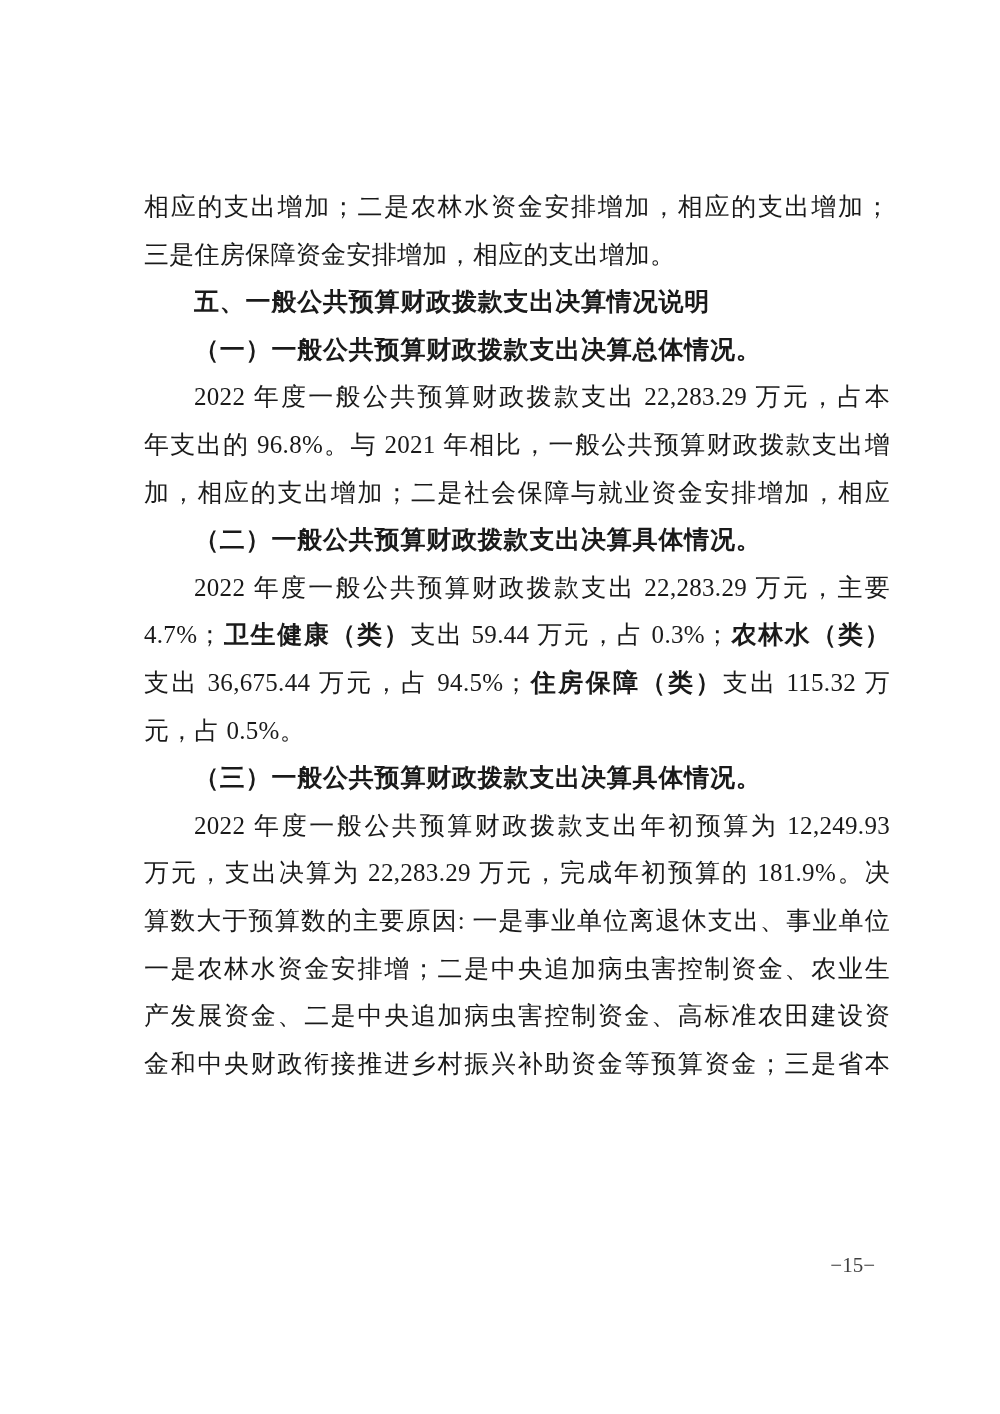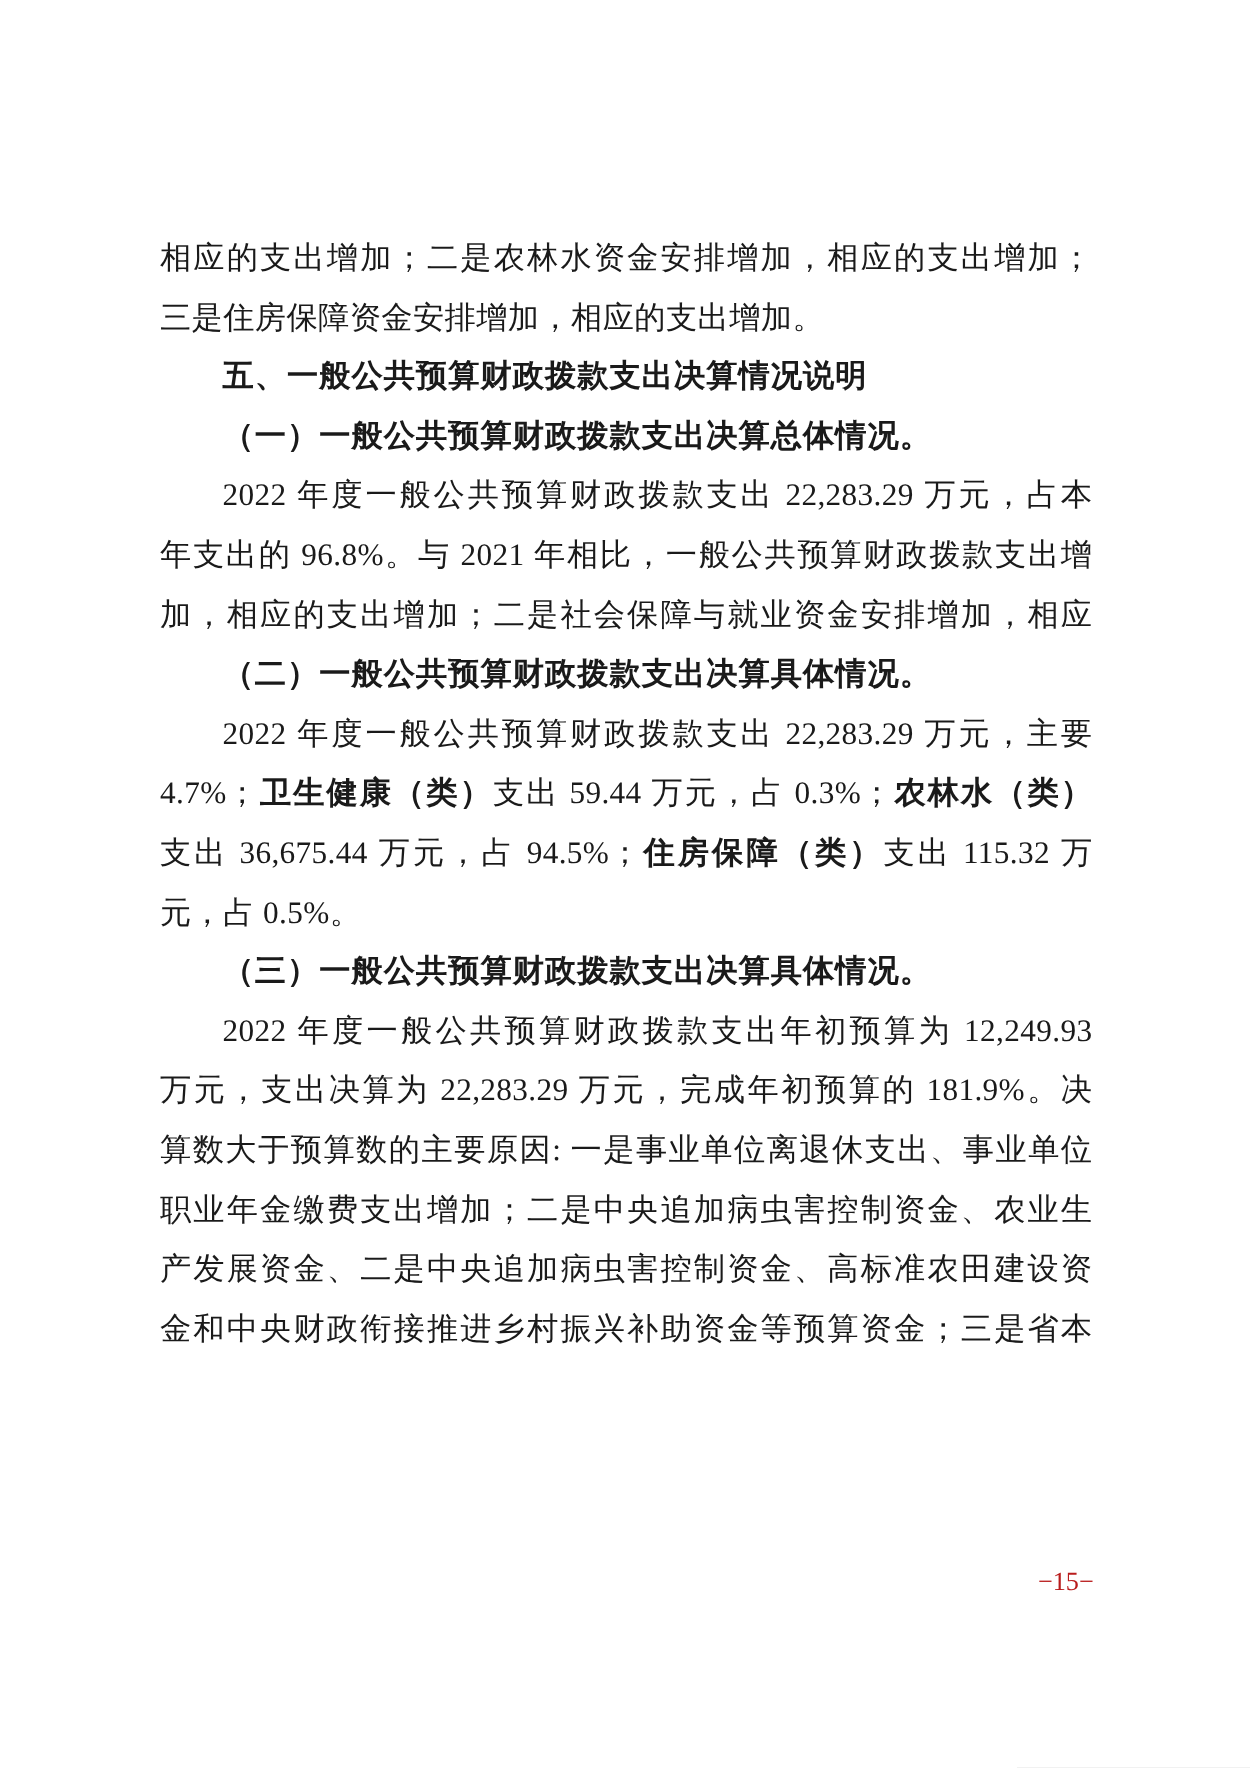--- a/index.html
+++ b/index.html
@@ -19,7 +19,7 @@
   }
   .content {
     position: absolute;
-    left: 128px;
+    left: 144px;
     top: 183px;
     width: 746px;
   }

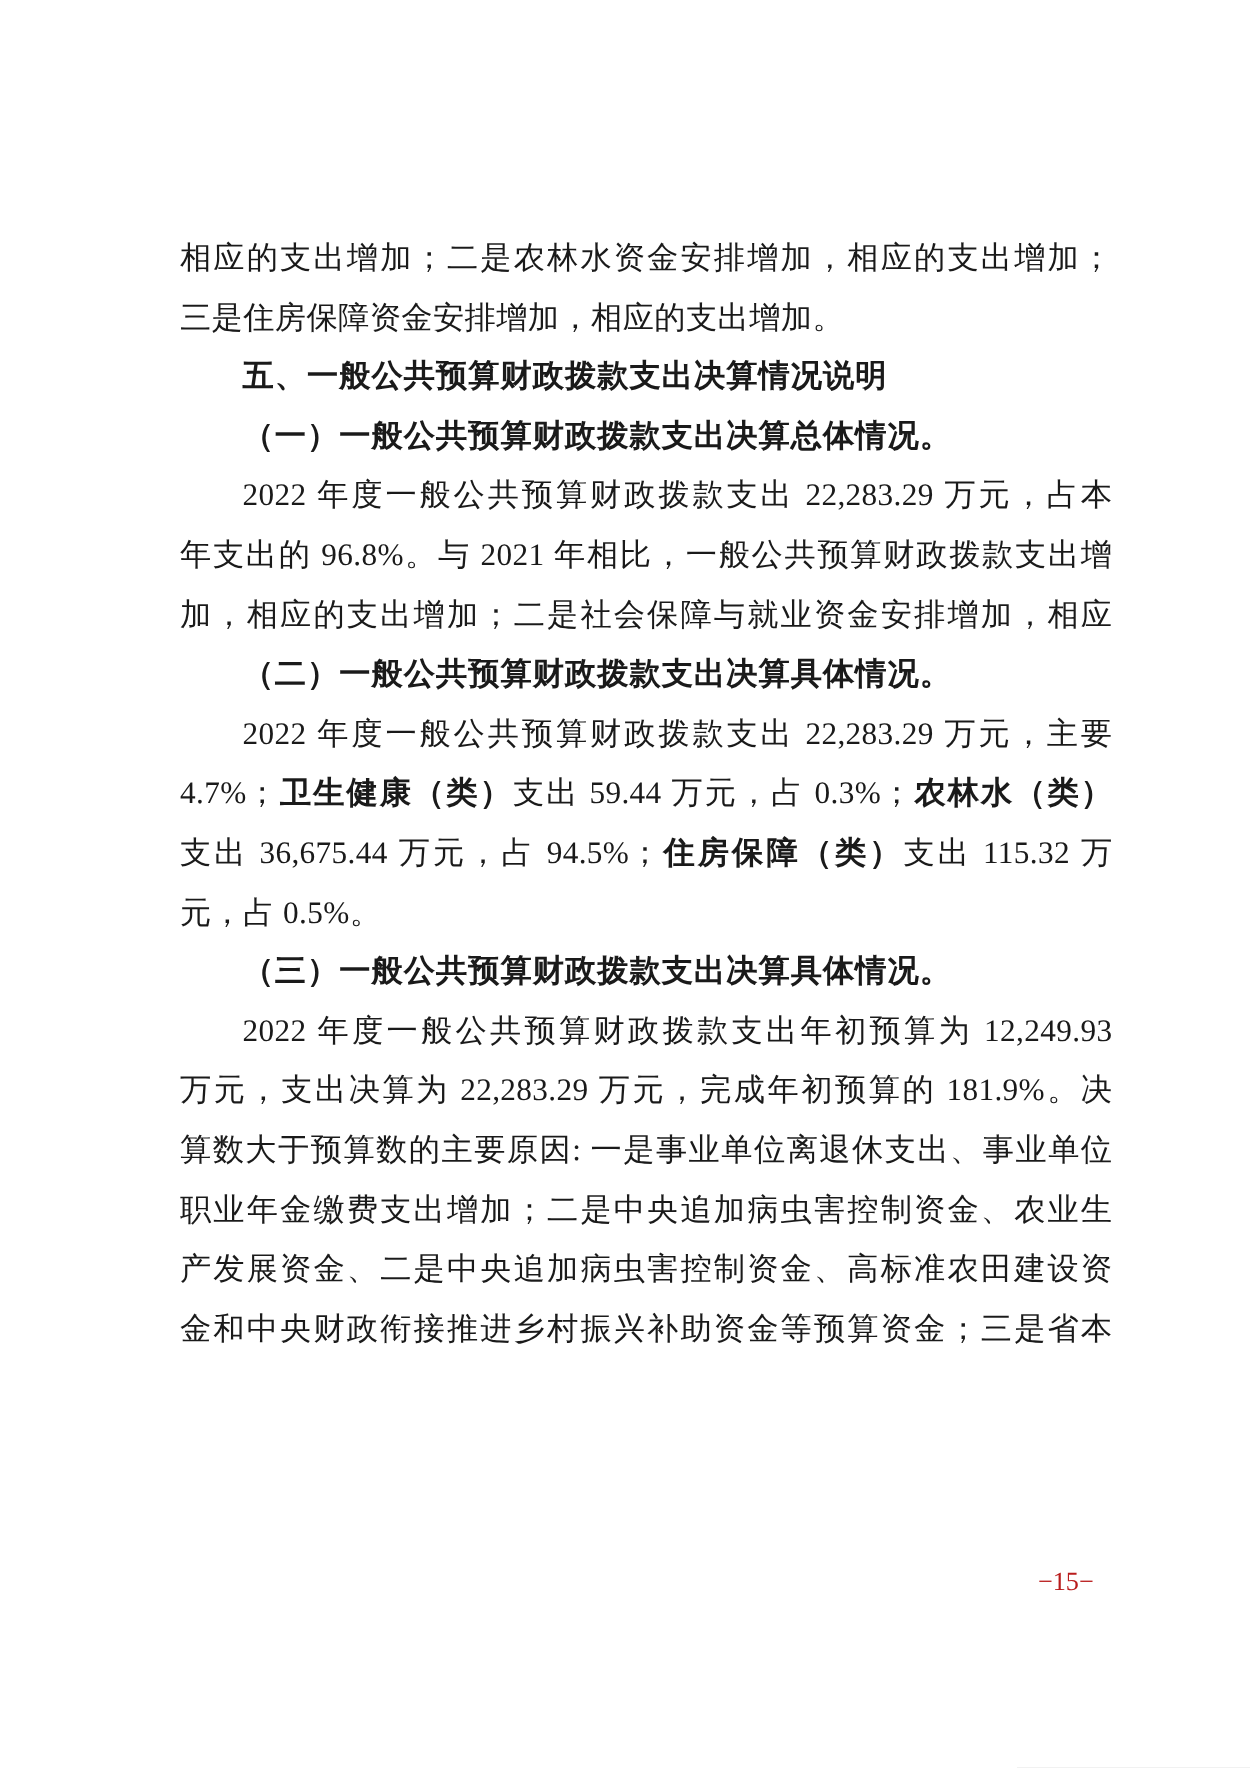--- a/index.html
+++ b/index.html
@@ -78,7 +78,7 @@
       <div class="line indent"><span>2022 年度一般公共预算财政拨款支出年初预算为 12,249.93</span></div>
       <div class="line"><span>万元，支出决算为 22,283.29 万元，完成年初预算的 181.9%。决</span></div>
       <div class="line"><span>算数大于预算数的主要原因: 一是事业单位离退休支出、事业单位</span></div>
-      <div class="line"><span>职业年金缴费支出增加；二是中央追加病虫害控制资金、农业生</span></div>
+      <div class="line"><span>一是农林水资金安排增；二是中央追加病虫害控制资金、农业生</span></div>
       <div class="line"><span>产发展资金、二是中央追加病虫害控制资金、高标准农田建设资</span></div>
       <div class="line"><span>金和中央财政衔接推进乡村振兴补助资金等预算资金；三是省本</span></div>
     </div>

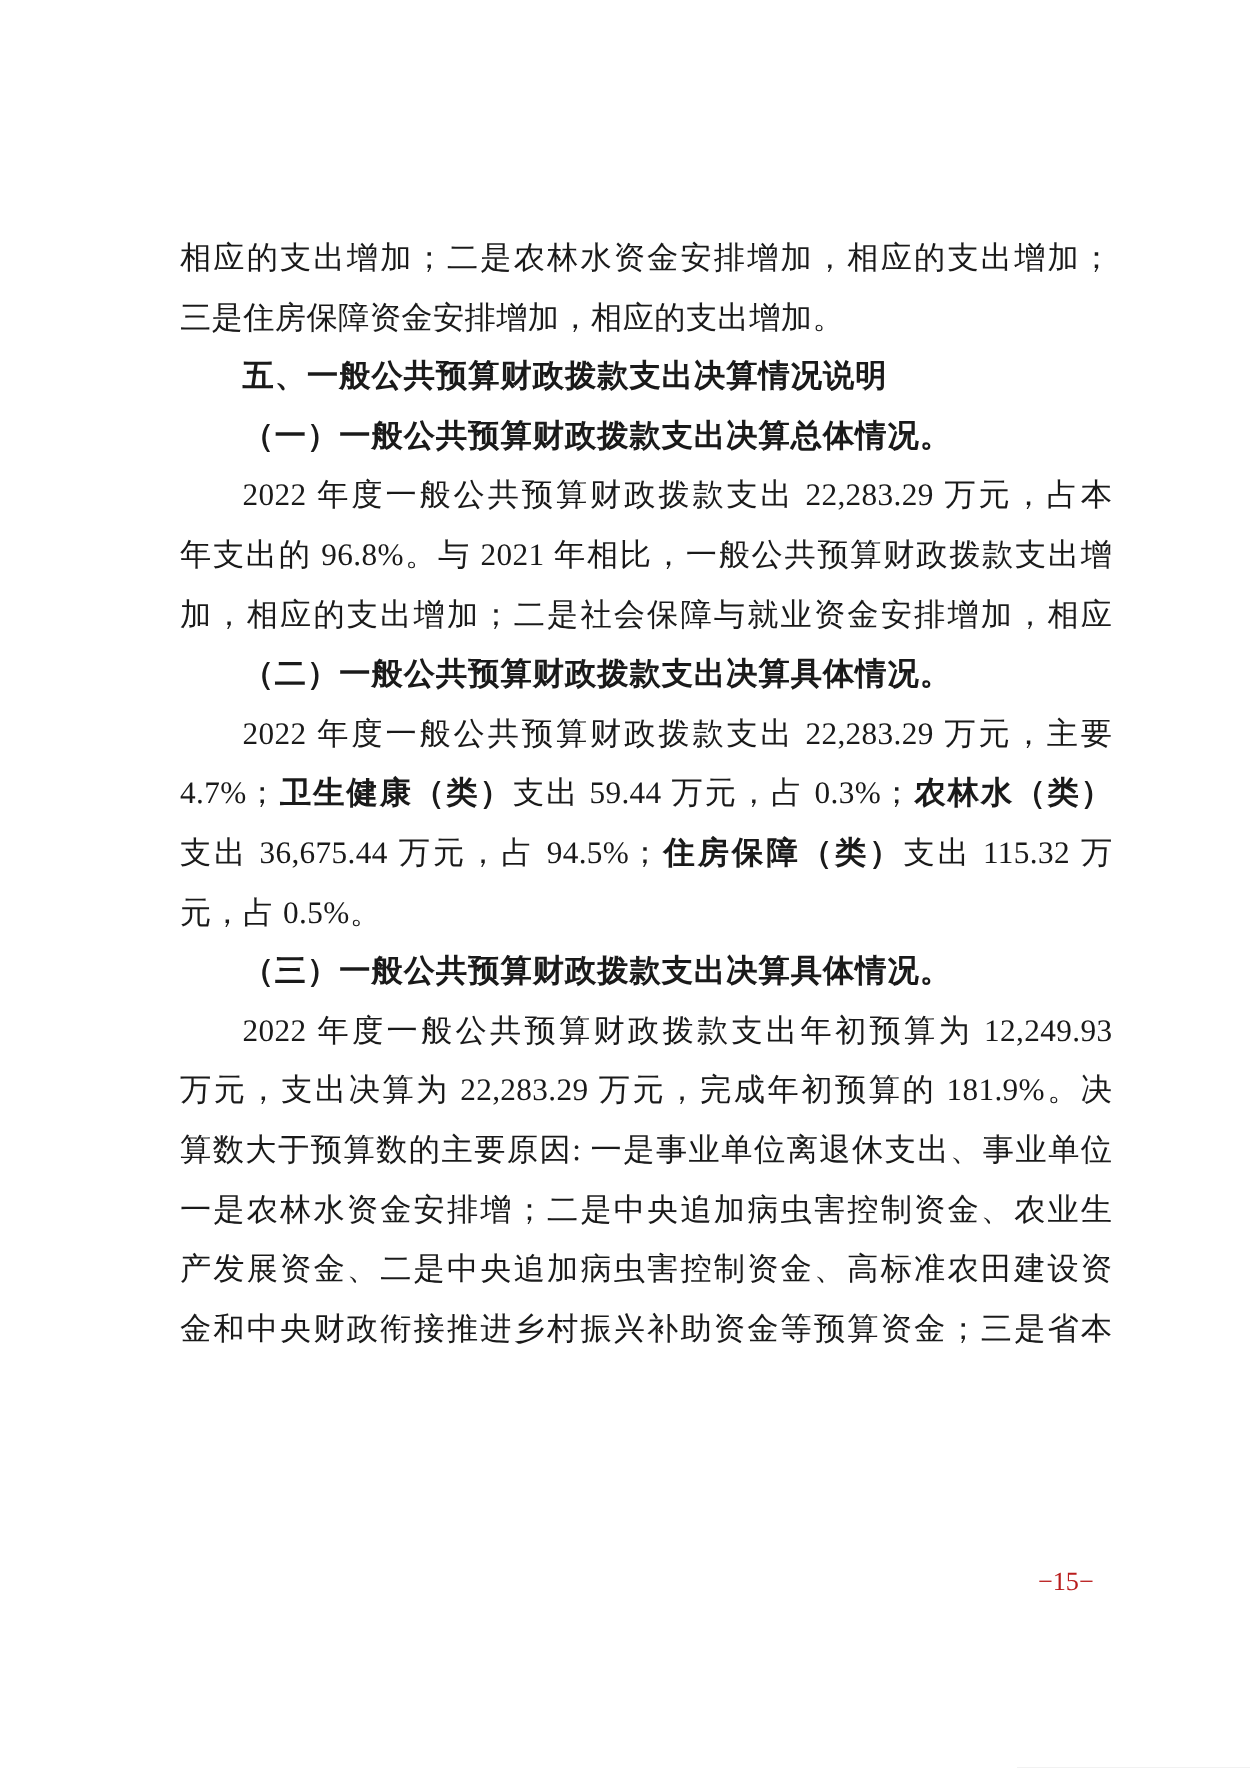--- a/index.html
+++ b/index.html
@@ -54,7 +54,7 @@
     text-align: right;
     font-size: 21px;
     line-height: 40px;
-    color: #b91c1c;
+    color: #404040;
   }
 </style>
 </head>

